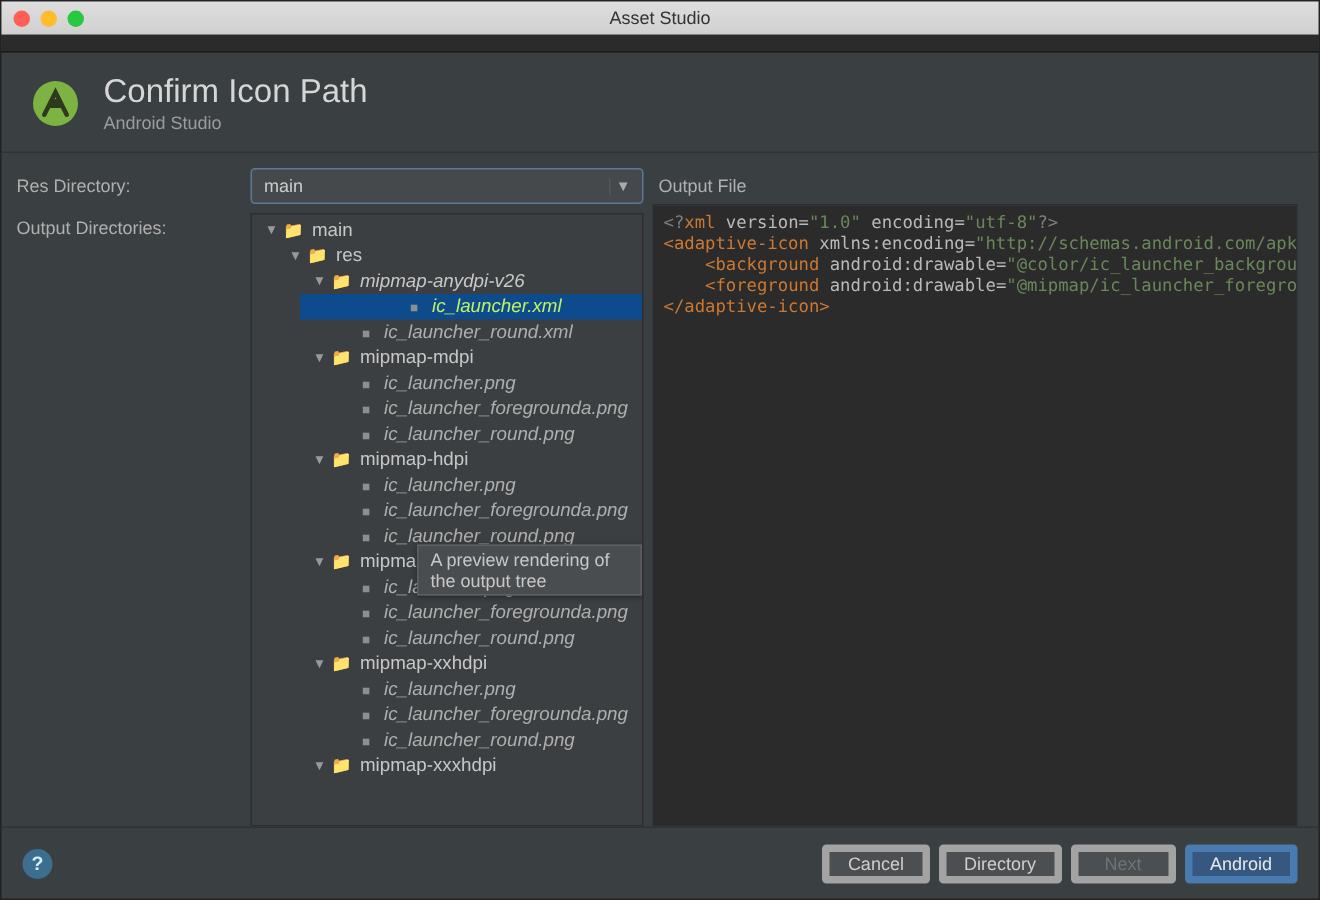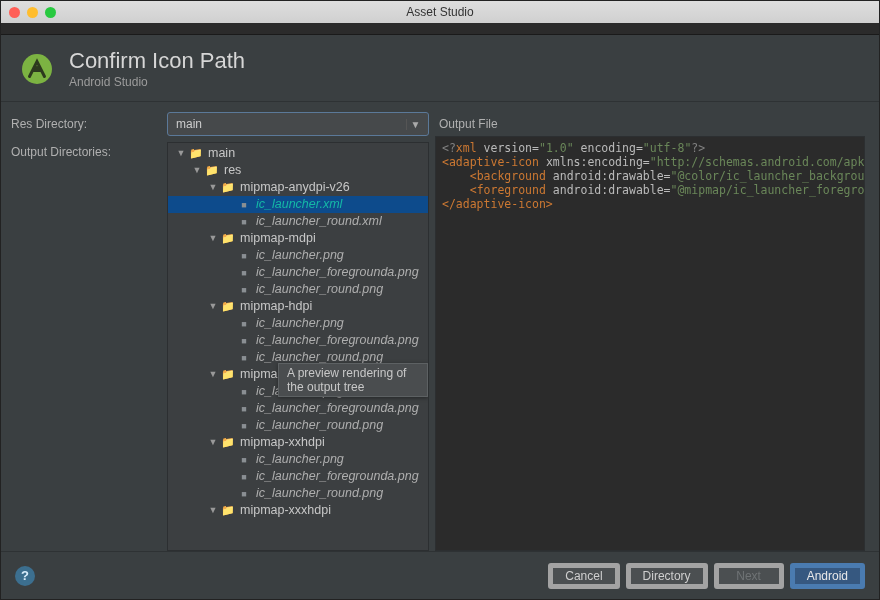--- a/index.html
+++ b/index.html
@@ -93,7 +93,7 @@
           <div class="node np" style="padding-left: 38px;">
             <span class="arw">▼</span>
             <span class="ico folder-ico"></span>
-            <span style="margin-left: 4px;">mipmap-anydpi-v26</span>
+            <span style="margin-left: 4px; font-style: italic;">mipmap-anydpi-v26</span>
           </div>
           <div class="node sel" style="padding-left: 54px;">
             <span class="arw"></span>

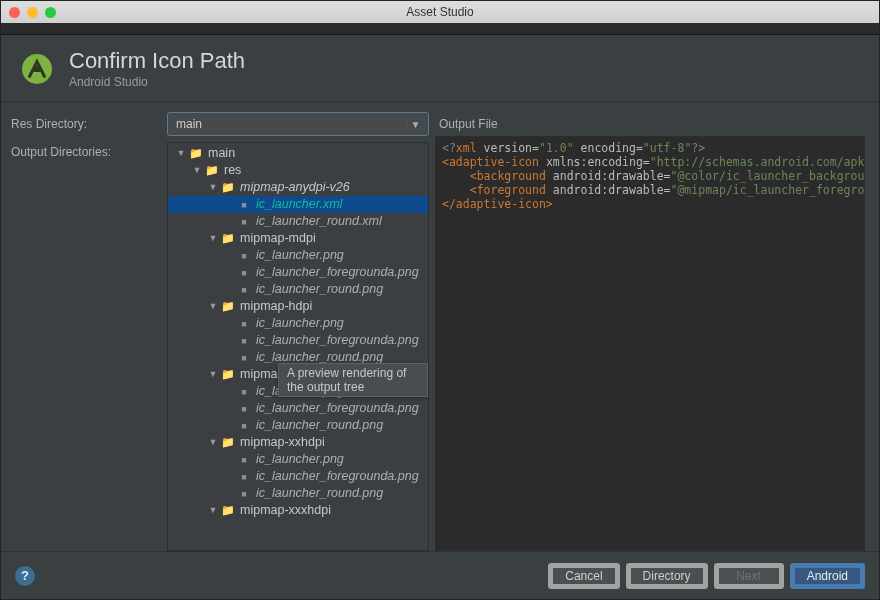--- a/index.html
+++ b/index.html
@@ -28,7 +28,7 @@
   .node.np { font-style:normal; color:#c7c7c7; }
   .node .arw { width:14px; text-align:center; font-size:9px; color:#999; font-style:normal; }
   .node .ico { width:16px; text-align:center; font-style:normal; }
-  .node.sel { background:#0d4b8c; color:#14b8a6; }
+  .node.sel { background:#0d4b8c; color:#bef264;margin-left:32px; }
   .node.sel .ico, .node.sel .arw { color:#fff; }
   .folder-ico::before { content:"\1F4C1"; font-size:11px; color:#8a8f93; }
   .file-ico::before { content:"\25A0"; font-size:9px; color:#8a8f93; }

